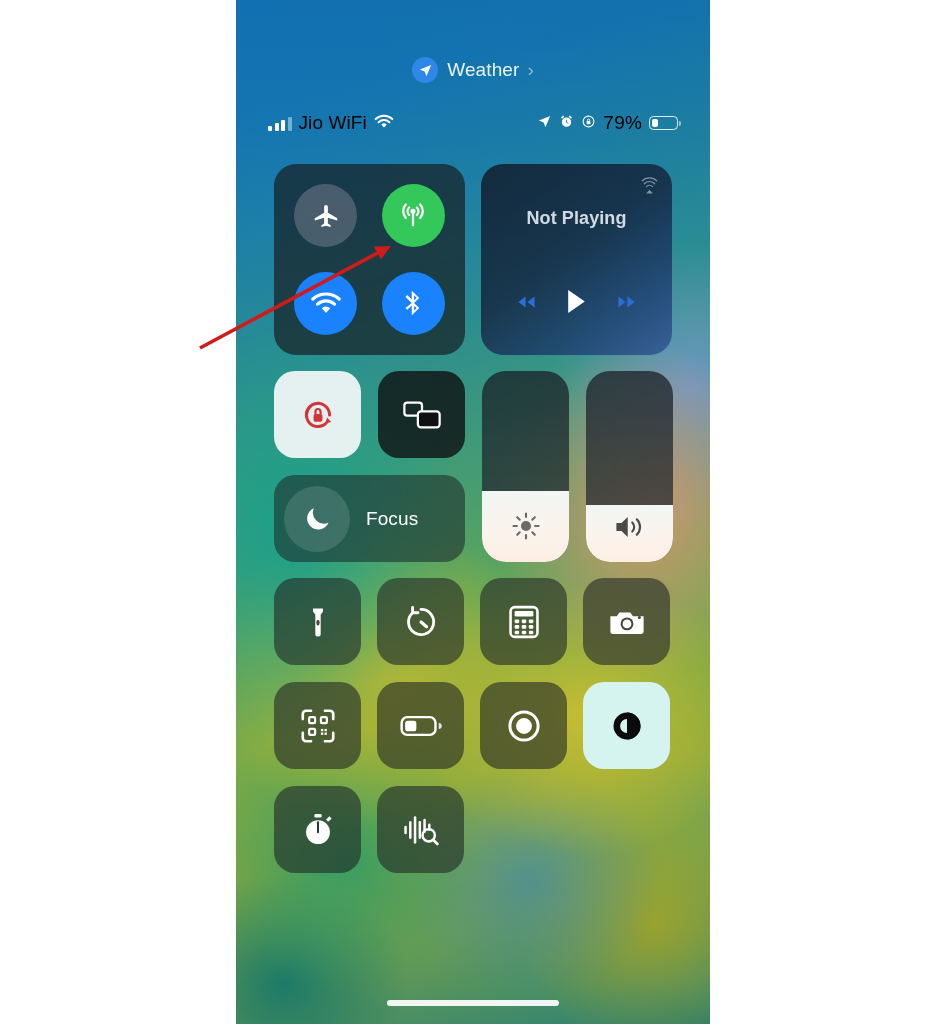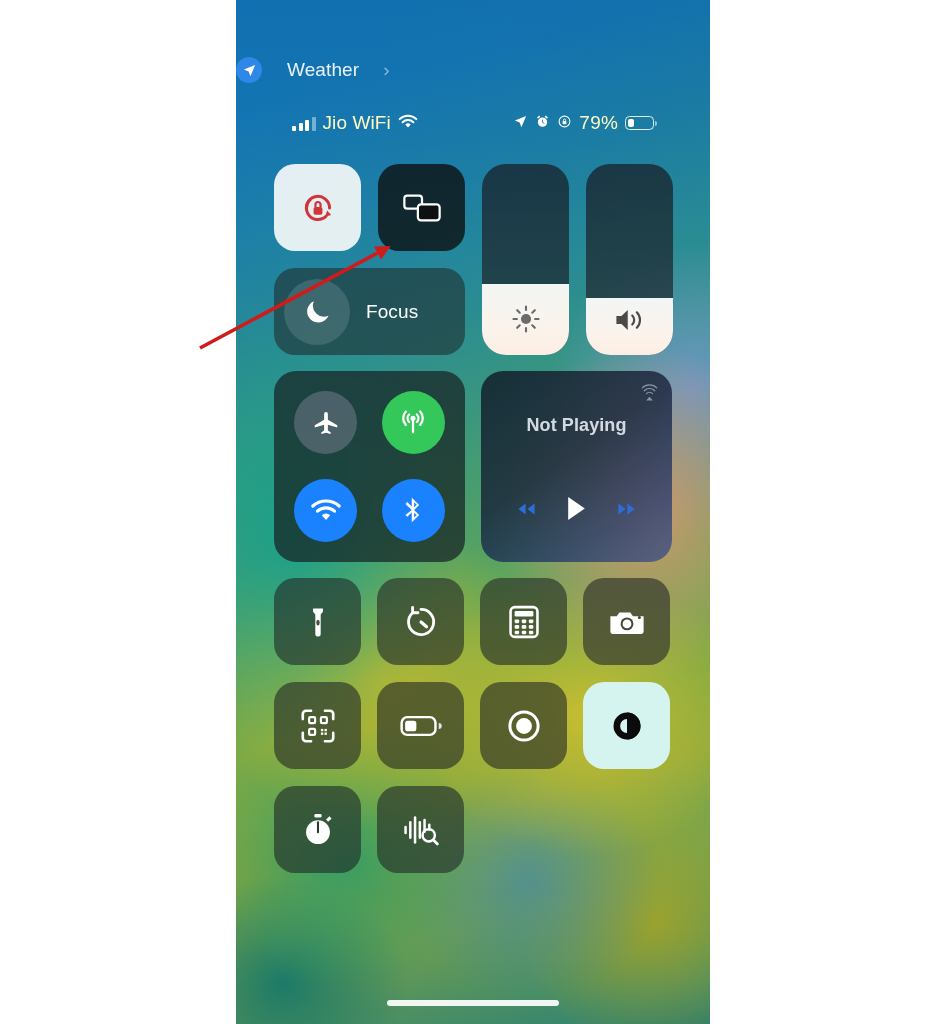--- a/index.html
+++ b/index.html
@@ -66,7 +66,8 @@
     width: 474px;
     display: flex;
     align-items: center;
-    gap: 25px;
+    justify-content: center;
+    gap: 9px;
   }
   .wx-badge {
     width: 26px; height: 26px;

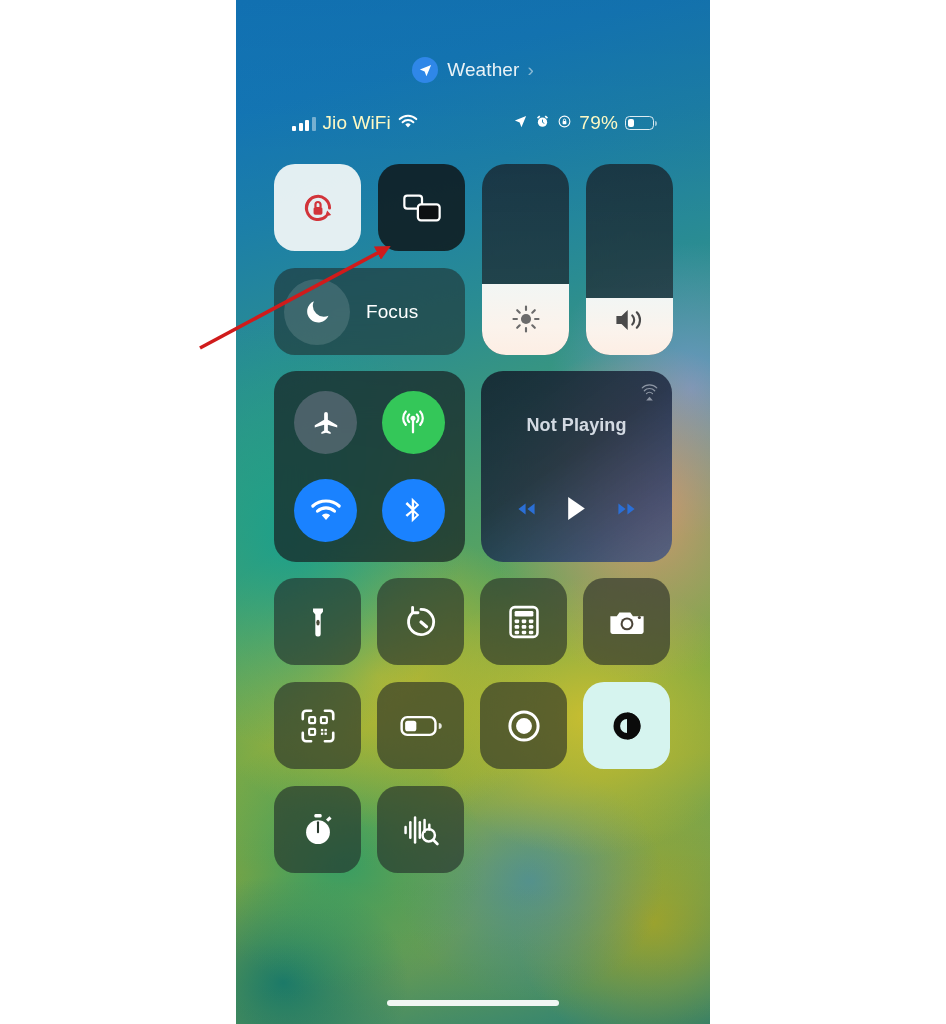--- a/index.html
+++ b/index.html
@@ -96,9 +96,9 @@
     display: flex;
     align-items: center;
     justify-content: space-between;
-    padding: 0 56px;
+    padding: 0 32px;
     box-sizing: border-box;
-    color: #fef9c3;
+    color: #000000;
     gap: 25px;
   }
   .sb-left, .sb-right { display: flex; align-items: center; gap: 7px; }

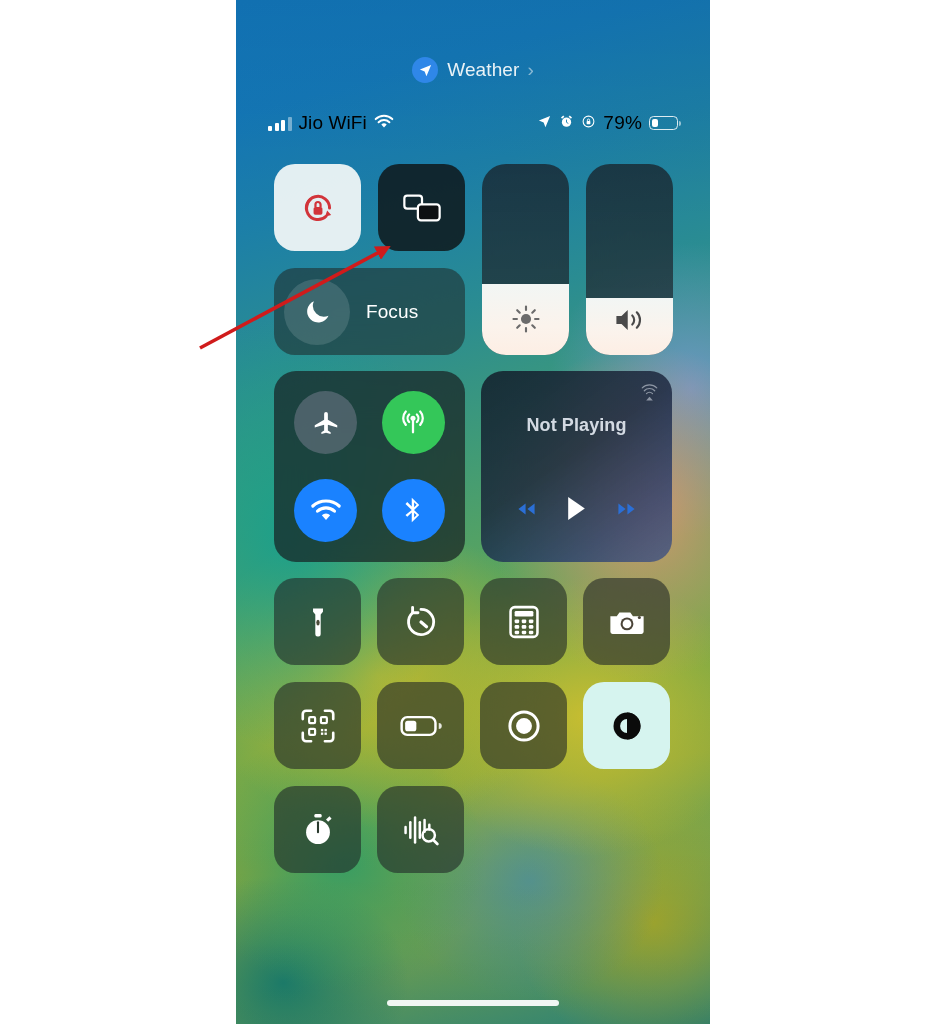--- a/index.html
+++ b/index.html
@@ -308,57 +308,6 @@
   </div>
 
   <div id="cc">
-
-    <div class="cc-row" style="margin-bottom:16px;">
-      <div style="display:flex; flex-direction:column; gap:17px;">
-        <div style="display:flex; gap:17px;">
-          <div class="tile on-white">
-            <svg width="38" height="38" viewBox="0 0 24 24">
-              <path d="M19.3 12a7.3 7.3 0 1 0-2.2 5.2" stroke="#d2343a" stroke-width="1.9" fill="none" stroke-linecap="round"></path>
-              <path d="M4.8 12a7.3 7.3 0 0 1 2.4-5.4" stroke="#d2343a" stroke-width="1.9" fill="none" stroke-linecap="round"></path>
-              <path d="M17.8 13.6l-1.4 3.9 3.9-1.1-2.5-2.8z" fill="#d2343a"></path>
-              <rect x="9.2" y="11.3" width="5.6" height="5" rx="1.1" fill="#d2343a"></rect>
-              <path d="M10.4 11.3v-1.5a1.6 1.6 0 0 1 3.2 0v1.5" stroke="#d2343a" stroke-width="1.4" fill="none"></path>
-            </svg>
-          </div>
-          <div class="tile darker">
-            <svg width="40" height="32" viewBox="0 0 34 26" fill="none" stroke="#fff" stroke-width="1.9">
-              <rect x="2" y="2.5" width="15" height="11" rx="2.4"></rect>
-              <rect x="13.5" y="10" width="18.5" height="13.5" rx="2.6" fill="rgba(14,16,18,1)"></rect>
-            </svg>
-          </div>
-        </div>
-        <div id="focus-tile">
-          <span class="focus-circle">
-            <svg width="31" height="31" viewBox="0 0 24 24">
-                <path d="M20.5 15.3A8.6 8.6 0 0 1 9.2 4a8.6 8.6 0 1 0 11.3 11.3z" fill="#fff"></path>
-              </svg>
-          </span>
-          <span id="focus-label">Focus</span>
-        </div>
-      </div>
-
-      <div style="display:flex; gap:17px; margin-left:1px;">
-        <div class="slider">
-          <div class="fill" style="height:37%"></div>
-          <span class="sicon">
-            <svg width="32" height="32" viewBox="0 0 24 24" stroke="#6b6b6b" stroke-width="1.6" stroke-linecap="round">
-              <circle cx="12" cy="12" r="3.8" fill="#6b6b6b" stroke="none"></circle>
-              <path d="M12 2.6v2.6M12 18.8v2.6M2.6 12h2.6M18.8 12h2.6M5.4 5.4l1.9 1.9M16.7 16.7l1.9 1.9M18.6 5.4l-1.9 1.9M7.3 16.7l-1.9 1.9"></path>
-            </svg>
-          </span>
-        </div>
-        <div class="slider">
-          <div class="fill" style="height:30%"></div>
-          <span class="sicon">
-            <svg width="34" height="30" viewBox="0 0 30 26">
-              <path d="M3 9.5h4.5L13 4.2v17.6L7.5 16.5H3V9.5z" fill="#4a4a4a"></path>
-              <path d="M17 9a5.6 5.6 0 0 1 0 8M21 6.2a9.6 9.6 0 0 1 0 13.6" stroke="#4a4a4a" stroke-width="1.9" fill="none" stroke-linecap="round"></path>
-            </svg>
-          </span>
-        </div>
-      </div>
-    </div>
 
     <div class="cc-row" style="margin-bottom:16px;">
       <div id="connectivity" class="module mod-dark">
@@ -417,6 +366,57 @@
       </div>
     </div>
 
+    <div class="cc-row" style="margin-bottom:16px;">
+      <div style="display:flex; flex-direction:column; gap:17px;">
+        <div style="display:flex; gap:17px;">
+          <div class="tile on-white">
+            <svg width="38" height="38" viewBox="0 0 24 24">
+              <path d="M19.3 12a7.3 7.3 0 1 0-2.2 5.2" stroke="#d2343a" stroke-width="1.9" fill="none" stroke-linecap="round"></path>
+              <path d="M4.8 12a7.3 7.3 0 0 1 2.4-5.4" stroke="#d2343a" stroke-width="1.9" fill="none" stroke-linecap="round"></path>
+              <path d="M17.8 13.6l-1.4 3.9 3.9-1.1-2.5-2.8z" fill="#d2343a"></path>
+              <rect x="9.2" y="11.3" width="5.6" height="5" rx="1.1" fill="#d2343a"></rect>
+              <path d="M10.4 11.3v-1.5a1.6 1.6 0 0 1 3.2 0v1.5" stroke="#d2343a" stroke-width="1.4" fill="none"></path>
+            </svg>
+          </div>
+          <div class="tile darker">
+            <svg width="40" height="32" viewBox="0 0 34 26" fill="none" stroke="#fff" stroke-width="1.9">
+              <rect x="2" y="2.5" width="15" height="11" rx="2.4"></rect>
+              <rect x="13.5" y="10" width="18.5" height="13.5" rx="2.6" fill="rgba(14,16,18,1)"></rect>
+            </svg>
+          </div>
+        </div>
+        <div id="focus-tile">
+          <span class="focus-circle">
+            <svg width="31" height="31" viewBox="0 0 24 24">
+                <path d="M20.5 15.3A8.6 8.6 0 0 1 9.2 4a8.6 8.6 0 1 0 11.3 11.3z" fill="#fff"></path>
+              </svg>
+          </span>
+          <span id="focus-label">Focus</span>
+        </div>
+      </div>
+
+      <div style="display:flex; gap:17px; margin-left:1px;">
+        <div class="slider">
+          <div class="fill" style="height:37%"></div>
+          <span class="sicon">
+            <svg width="32" height="32" viewBox="0 0 24 24" stroke="#6b6b6b" stroke-width="1.6" stroke-linecap="round">
+              <circle cx="12" cy="12" r="3.8" fill="#6b6b6b" stroke="none"></circle>
+              <path d="M12 2.6v2.6M12 18.8v2.6M2.6 12h2.6M18.8 12h2.6M5.4 5.4l1.9 1.9M16.7 16.7l1.9 1.9M18.6 5.4l-1.9 1.9M7.3 16.7l-1.9 1.9"></path>
+            </svg>
+          </span>
+        </div>
+        <div class="slider">
+          <div class="fill" style="height:30%"></div>
+          <span class="sicon">
+            <svg width="34" height="30" viewBox="0 0 30 26">
+              <path d="M3 9.5h4.5L13 4.2v17.6L7.5 16.5H3V9.5z" fill="#4a4a4a"></path>
+              <path d="M17 9a5.6 5.6 0 0 1 0 8M21 6.2a9.6 9.6 0 0 1 0 13.6" stroke="#4a4a4a" stroke-width="1.9" fill="none" stroke-linecap="round"></path>
+            </svg>
+          </span>
+        </div>
+      </div>
+    </div>
+
     <div class="cc-row" style="margin-bottom:17px;">
       <div class="tile dark">
         <svg width="34" height="34" viewBox="0 0 24 24">

